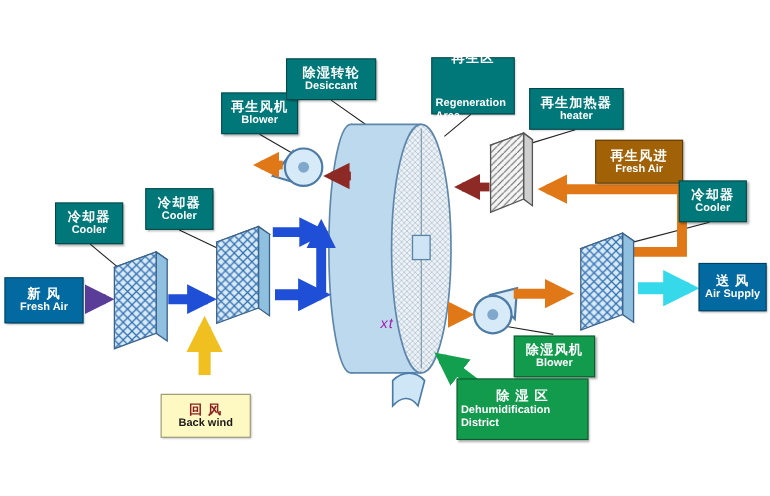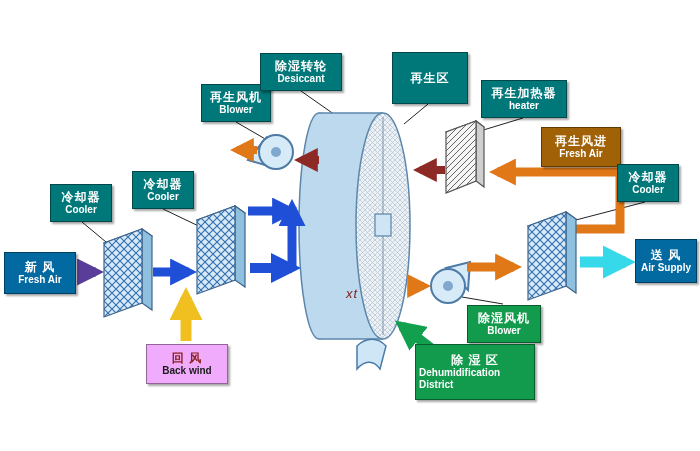--- a/index.html
+++ b/index.html
@@ -181,6 +181,7 @@
 
   <div class="lbl teal break" style="left:392px;top:52px;width:76px;height:52px;gap:29px;">
     <span class="zh">再生区</span>
+    <span class="en">Regeneration Area</span>
   </div>
 
   <div class="lbl teal" style="left:481px;top:80px;width:86px;height:38px;">

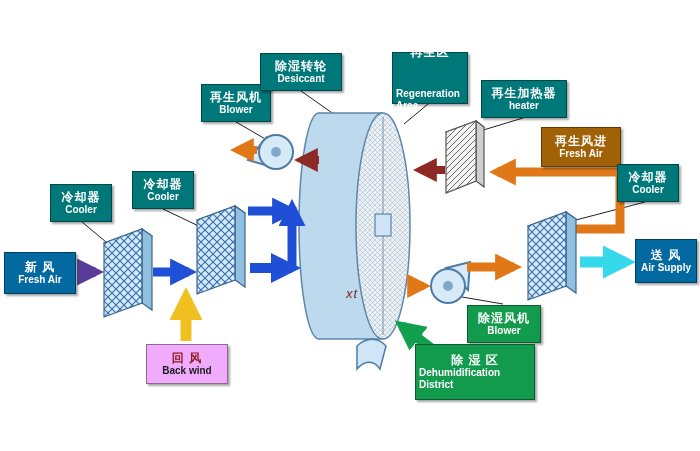--- a/index.html
+++ b/index.html
@@ -25,7 +25,7 @@
   .yellow .en{color:#1a1a1a;}
   .break .en{word-break:break-all;}
   .watermark{
-    position:absolute;z-index:6;color:#7f1d1d;font-size:13px;font-style:italic;letter-spacing:1px;
+    position:absolute;z-index:6;color:#a21caf;font-size:13px;font-style:italic;letter-spacing:1px;
   }
 </style>
 </head>

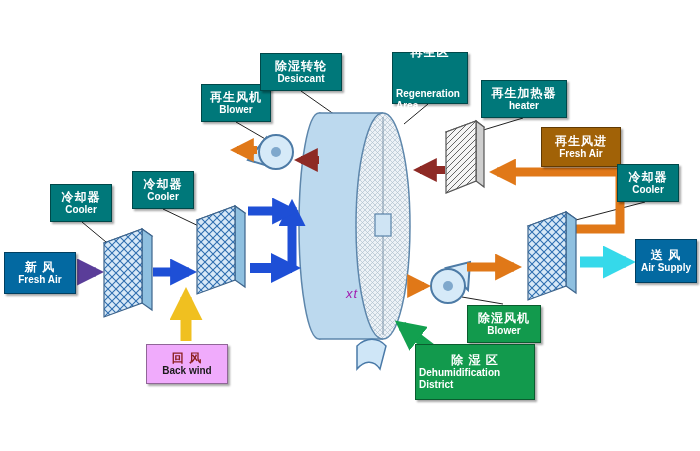--- a/index.html
+++ b/index.html
@@ -20,7 +20,7 @@
   .orange{background:#d2711f;}
   .navy{background:#a16207;}
   .green{background:#129a4d;}
-  .yellow{background:#f0abfc;}
+  .yellow{background:#fef9c3;margin-top:14px;}
   .yellow .zh{color:#8b2020;}
   .yellow .en{color:#1a1a1a;}
   .break .en{word-break:break-all;}

